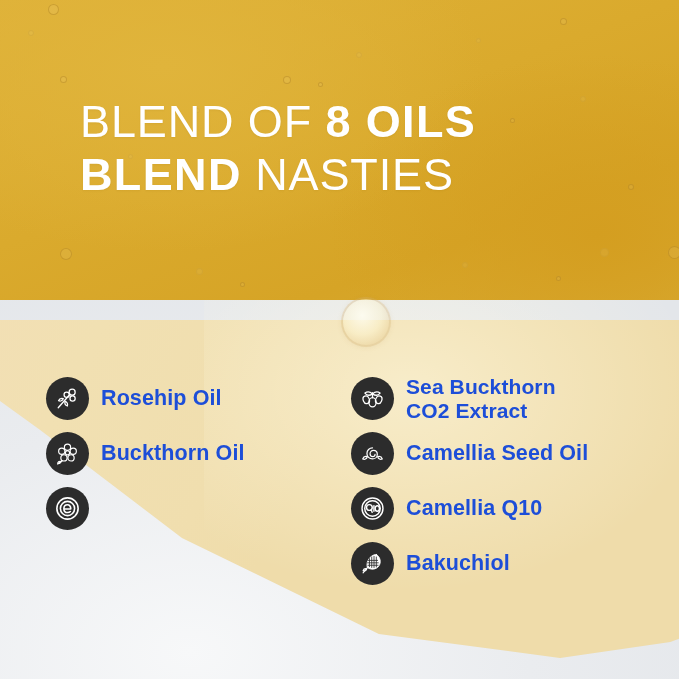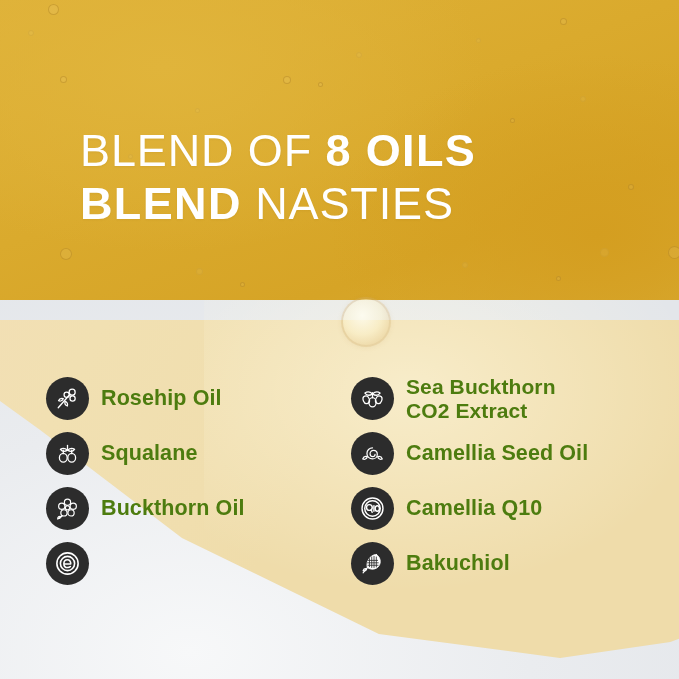--- a/index.html
+++ b/index.html
@@ -102,7 +102,7 @@
     font-size: 45px;
     white-space: nowrap;
   }
-  .headline .line1 { margin-bottom: 6px; margin-top: 29px; }
+  .headline .line1 { margin-bottom: 6px; }
   .w-light  { font-weight: 300; }
   .w-bold   { font-weight: 700; letter-spacing: 0.03em; }
 

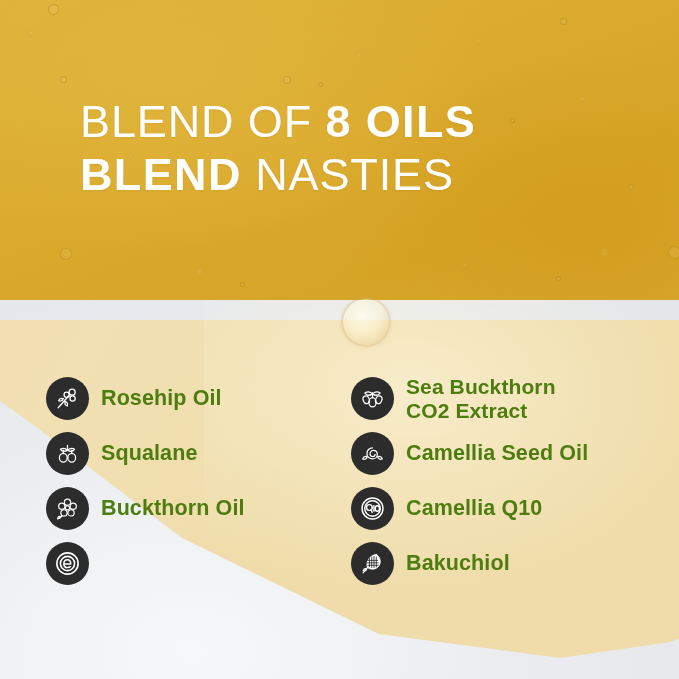--- a/index.html
+++ b/index.html
@@ -149,7 +149,7 @@
   .ing-label {
     font-size: 21.5px;
     font-weight: 700;
-    color: #4d7c0f;
+    color: #1d4ed8;
     letter-spacing: 0.005em;
     line-height: 1.12;
     white-space: pre-line;

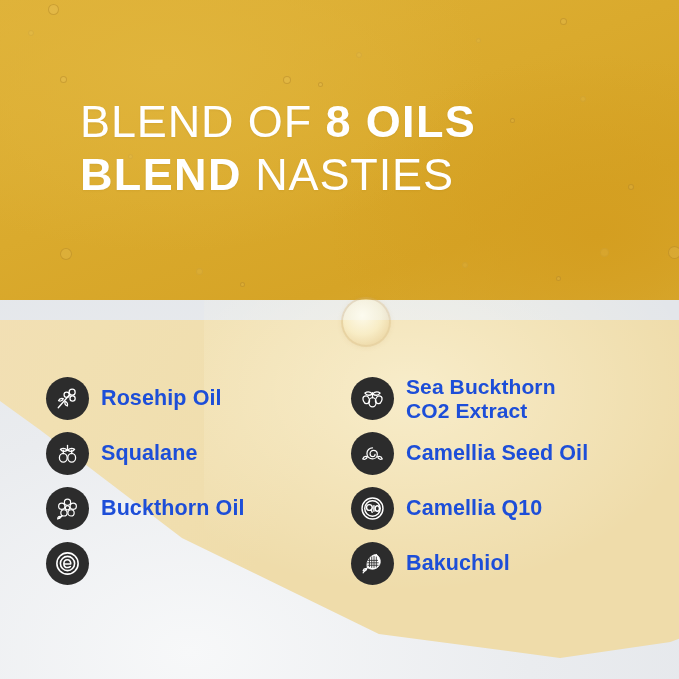--- a/index.html
+++ b/index.html
@@ -216,19 +216,6 @@
         <span class="ing-label">Rosehip Oil</span>
       </div>
 
-      <div class="ing">
-        <span class="icon-badge">
-          <svg viewBox="0 0 32 32" fill="none" stroke="#ffffff" stroke-width="1.5" stroke-linecap="round" stroke-linejoin="round">
-            <ellipse cx="11" cy="21" rx="4.6" ry="5.2"></ellipse>
-            <ellipse cx="21" cy="21" rx="4.6" ry="5.2"></ellipse>
-            <path d="M11 16.2V12M21 16.2V12"></path>
-            <path d="M16 12c-2.8-2.4-5.9-2.6-8.4-.9 2 2.6 5.2 3 8.4.9z"></path>
-            <path d="M16 12c2.8-2.4 5.9-2.6 8.4-.9-2 2.6-5.2 3-8.4.9z"></path>
-            <path d="M16 12V6.5"></path>
-          </svg>
-        </span>
-        <span class="ing-label">Squalane</span>
-      </div>
 
       <div class="ing">
         <span class="icon-badge">

